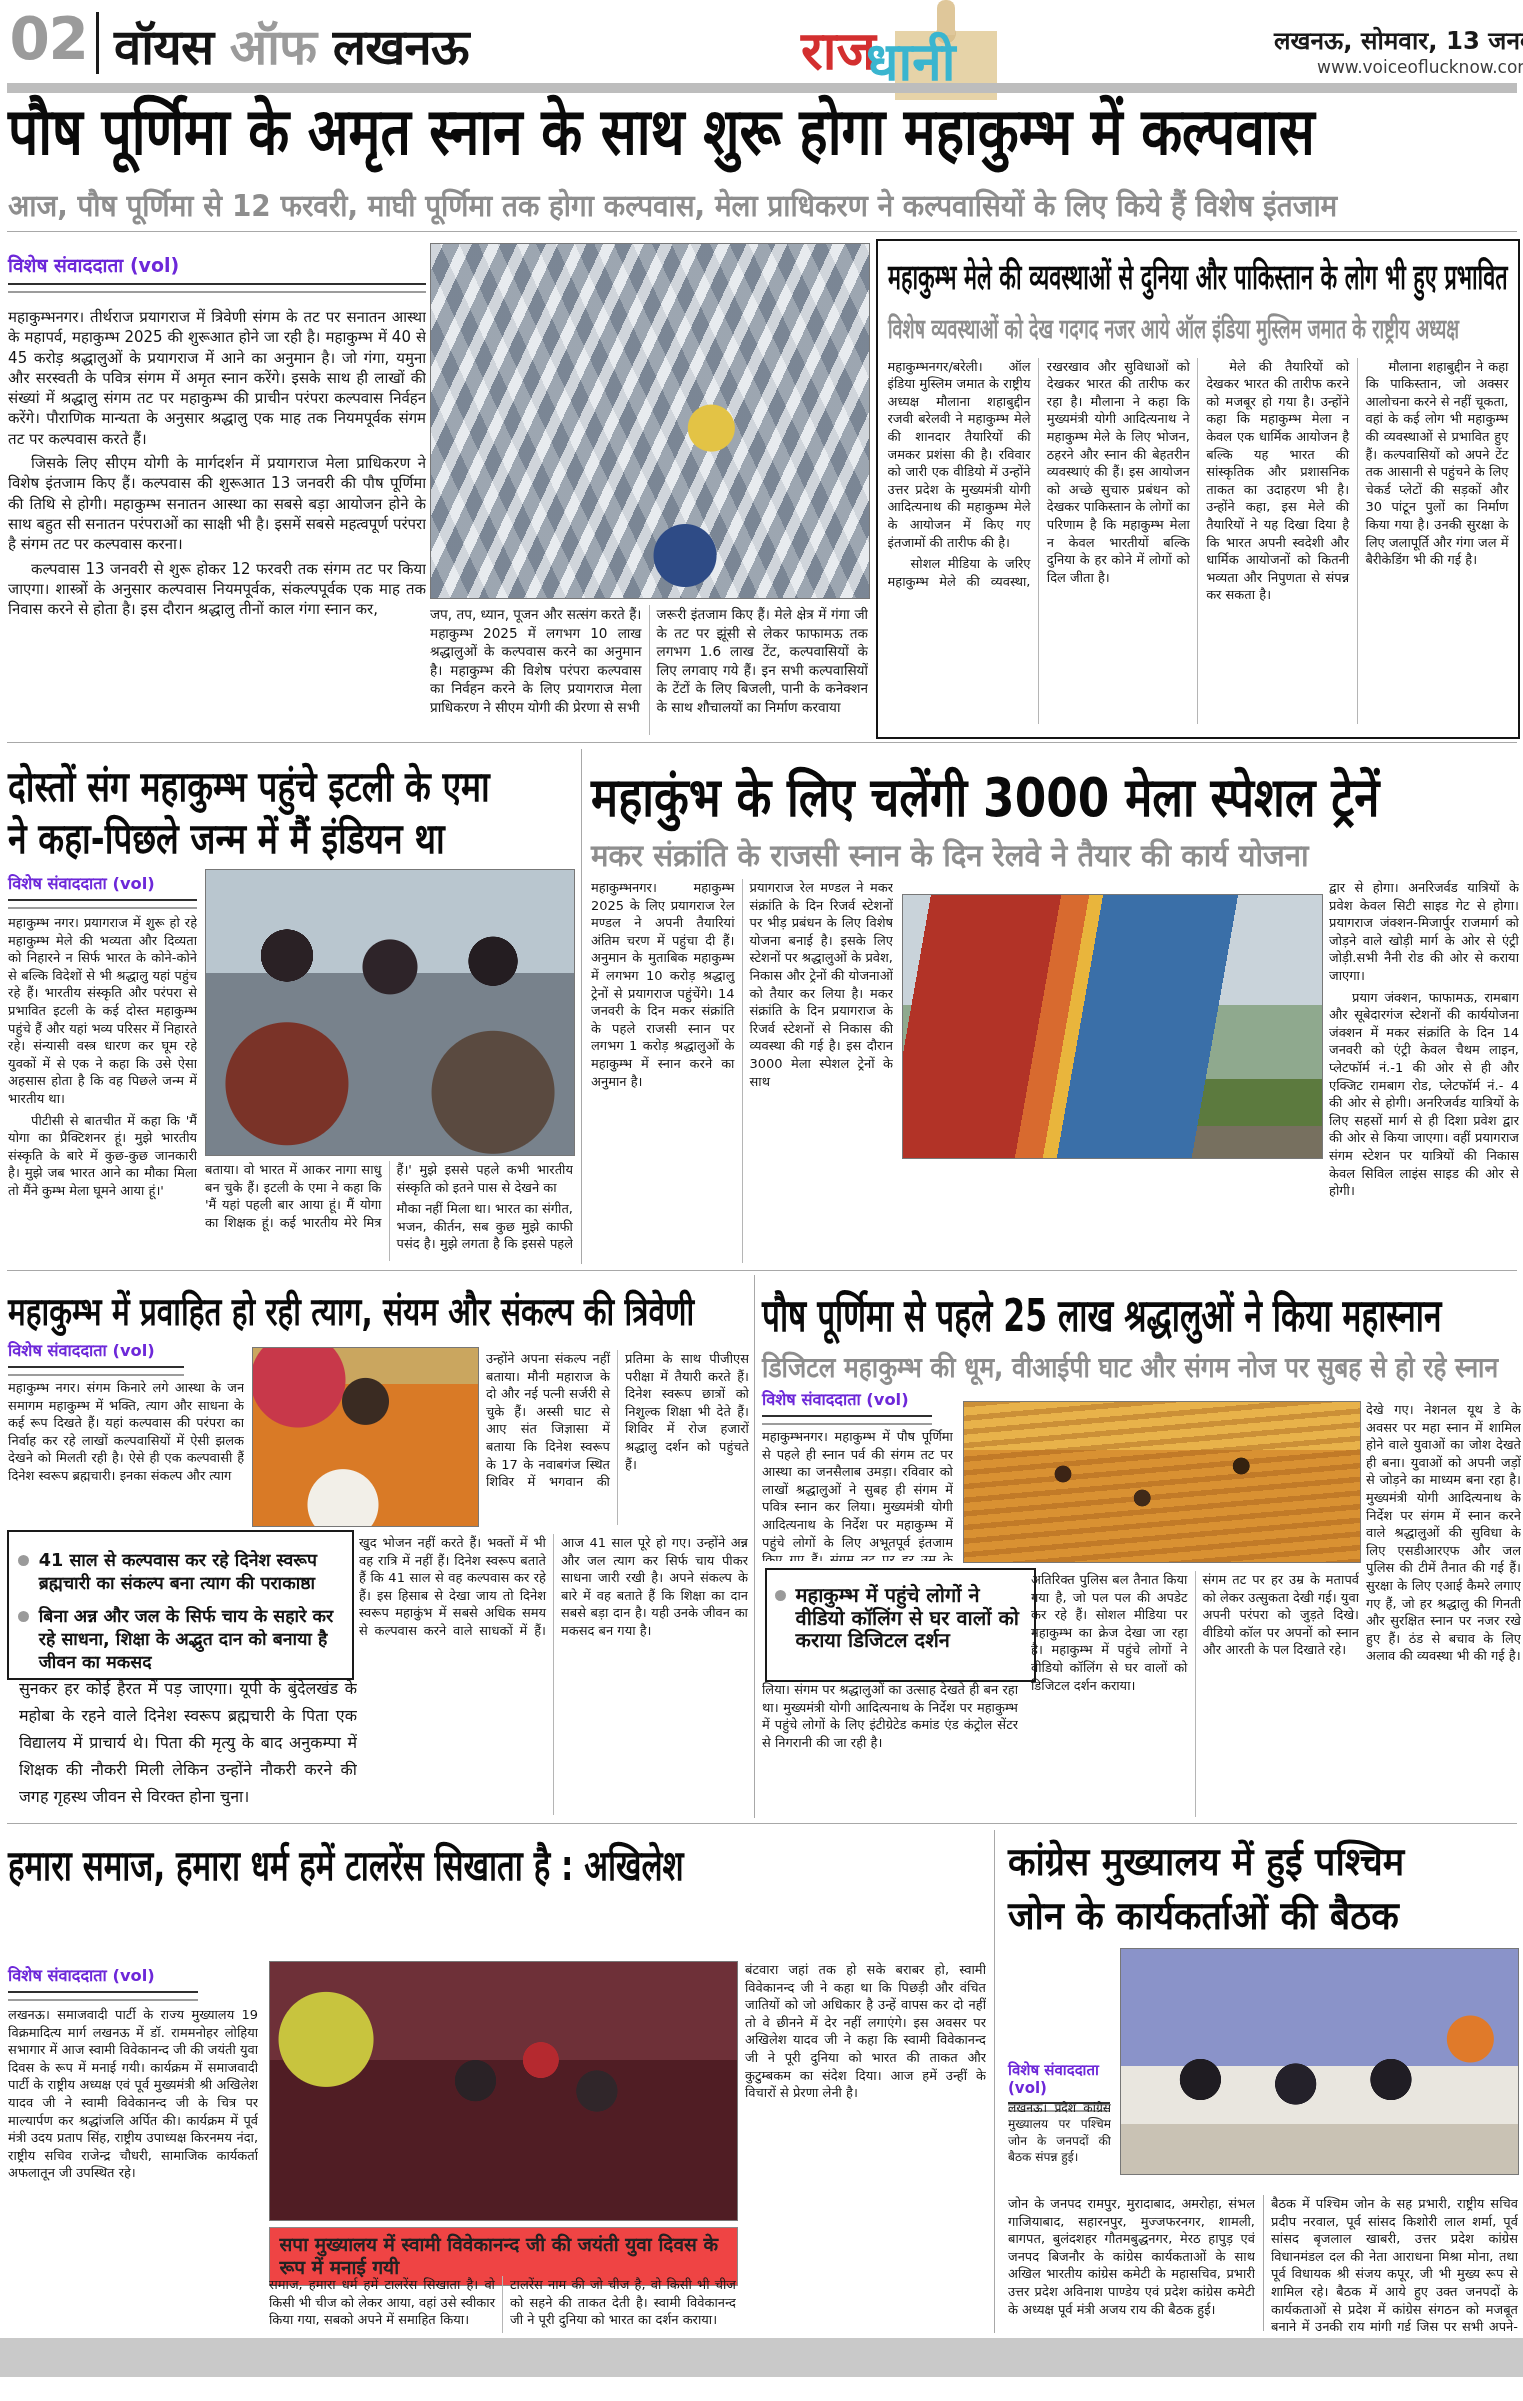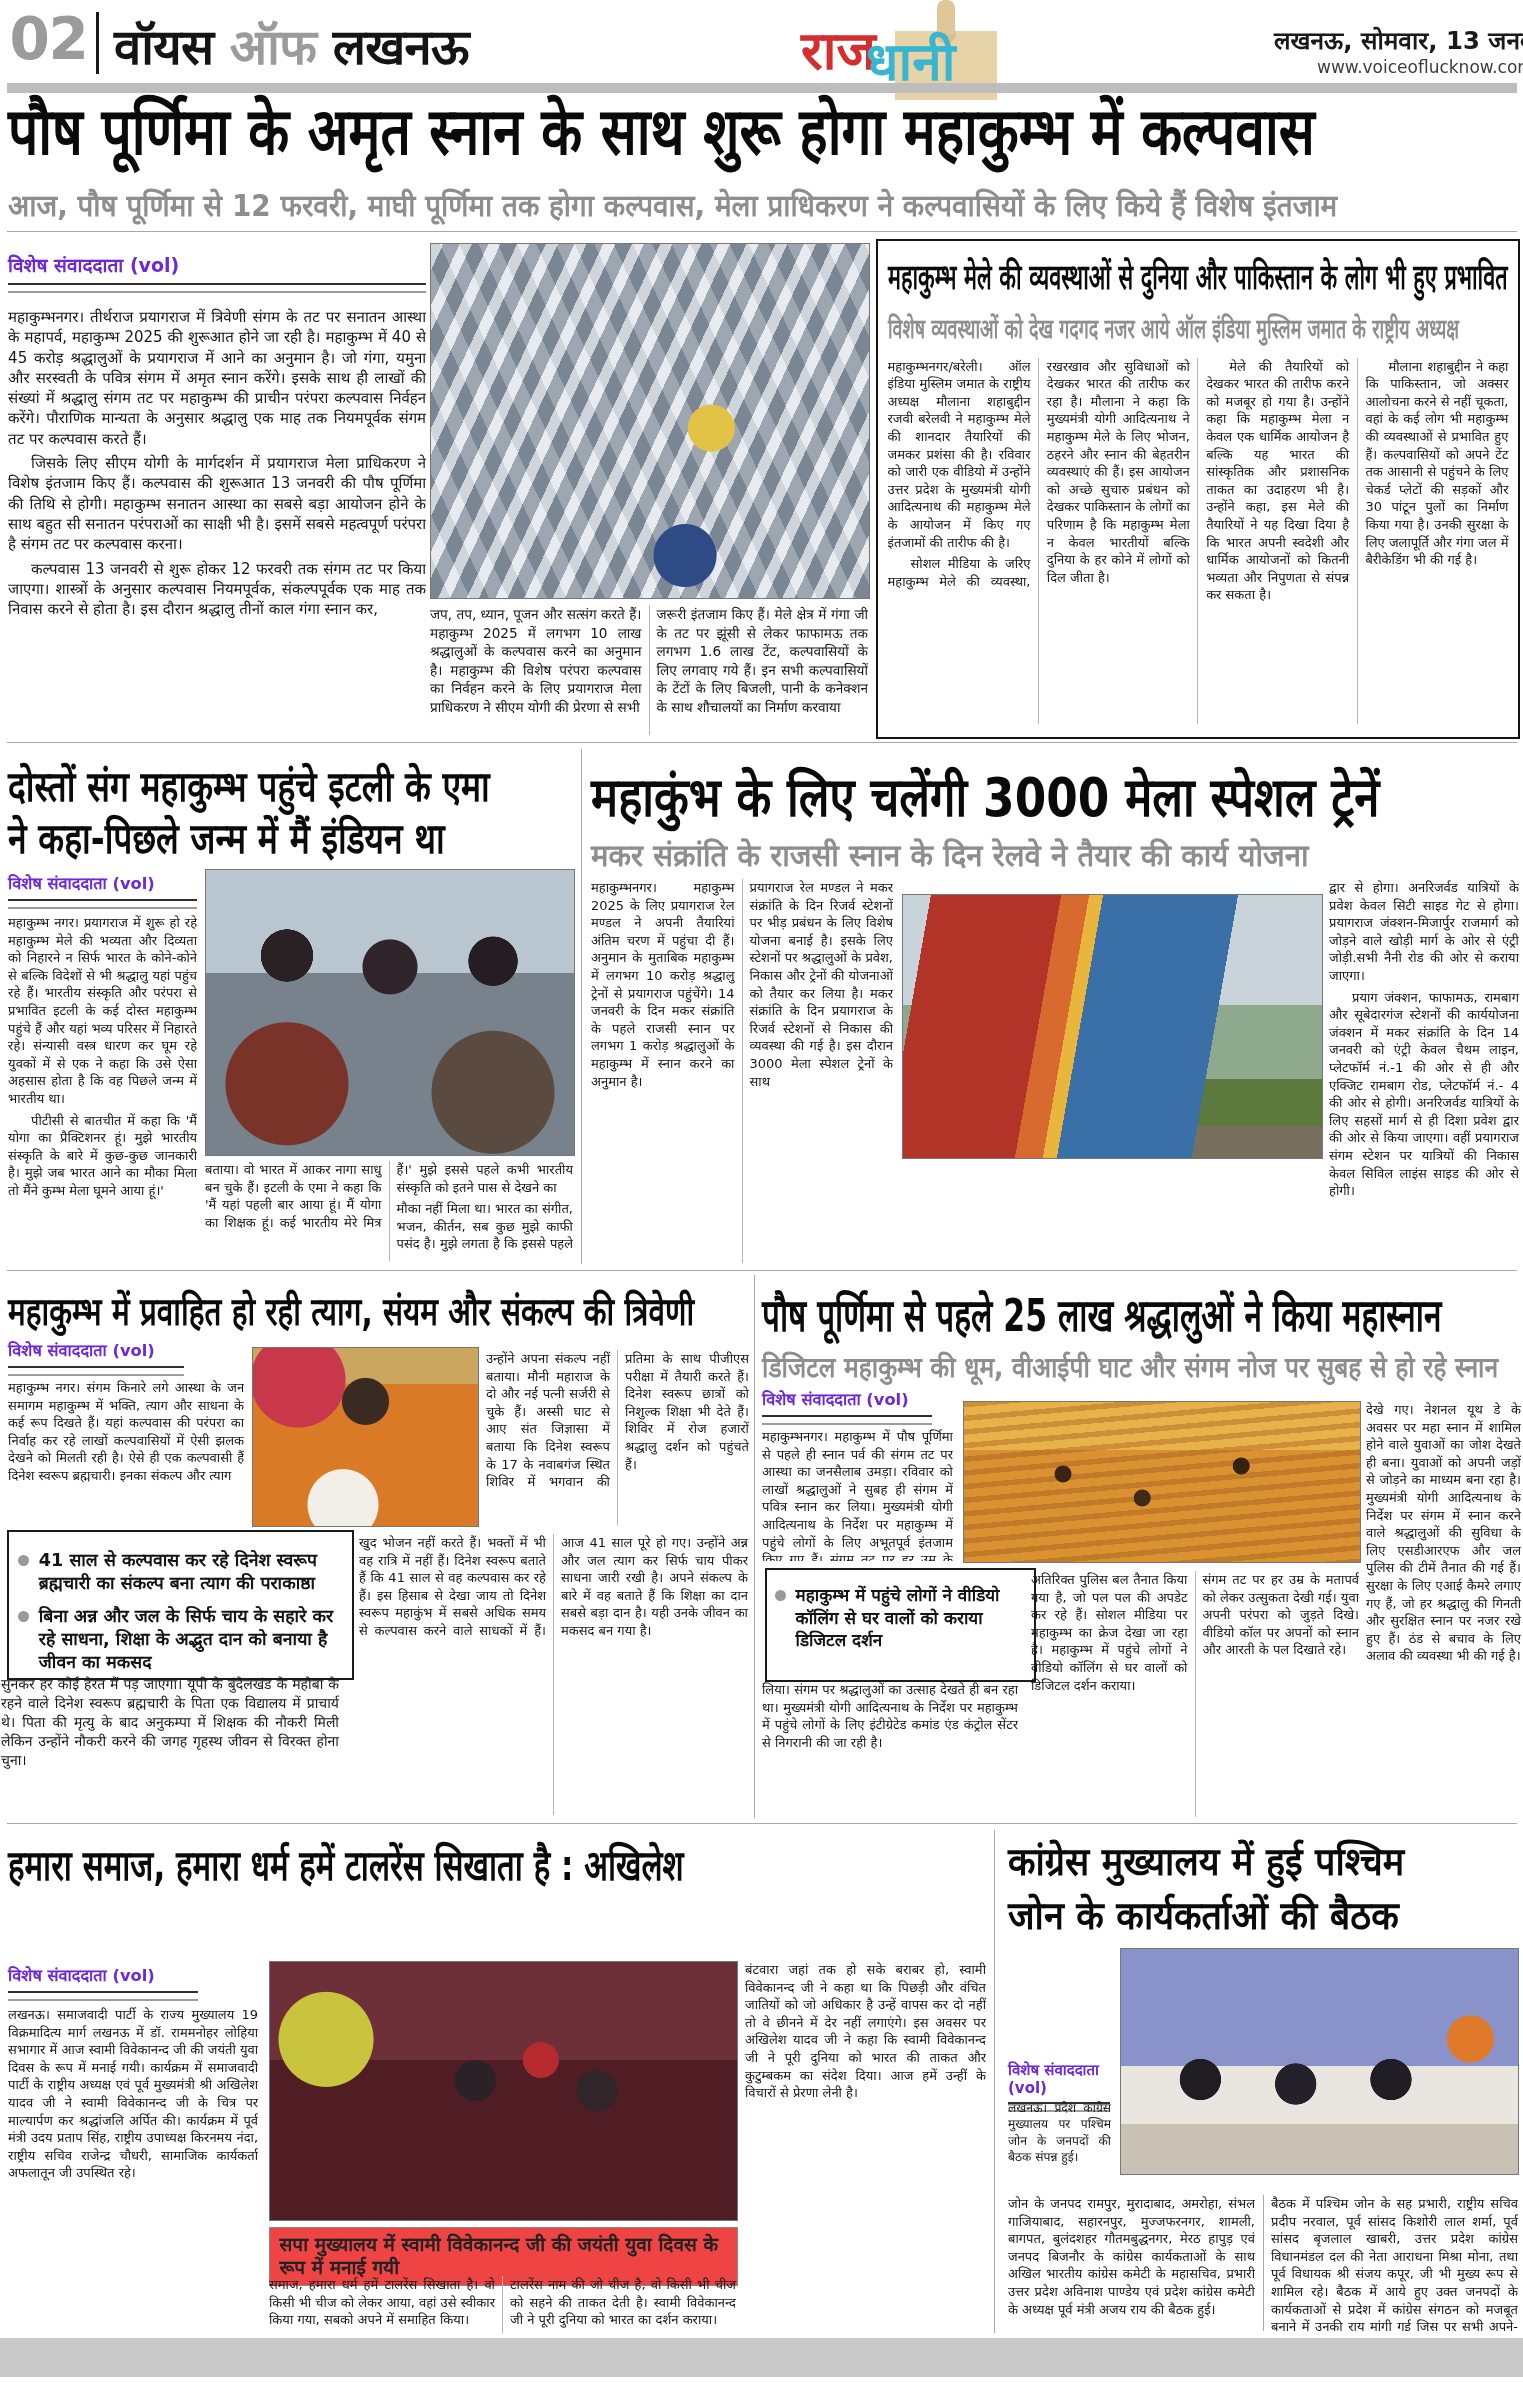--- a/index.html
+++ b/index.html
@@ -191,7 +191,7 @@
       repeating-linear-gradient(175deg, rgba(150,80,20,.35) 0 5.4px, rgba(0,0,0,0) 5.4px 13.6px),
       linear-gradient(180deg, #e8b24a 0 30%, #d99132 30% 100%);"></div>
   <div class="bbox" style="left:765px;top:1568px;width:251px;height:102px;padding:4.1px 8.1px;">
-    <div class="brow" style="font-size:17px;line-height:22.4px;">
+    <div class="brow" style="font-size:20px;line-height:22.4px;">
       <span class="bdot"></span>
       <span>महाकुम्भ में पहुंचे लोगों ने वीडियो कॉलिंग से घर वालों को कराया डिजिटल दर्शन</span>
     </div>

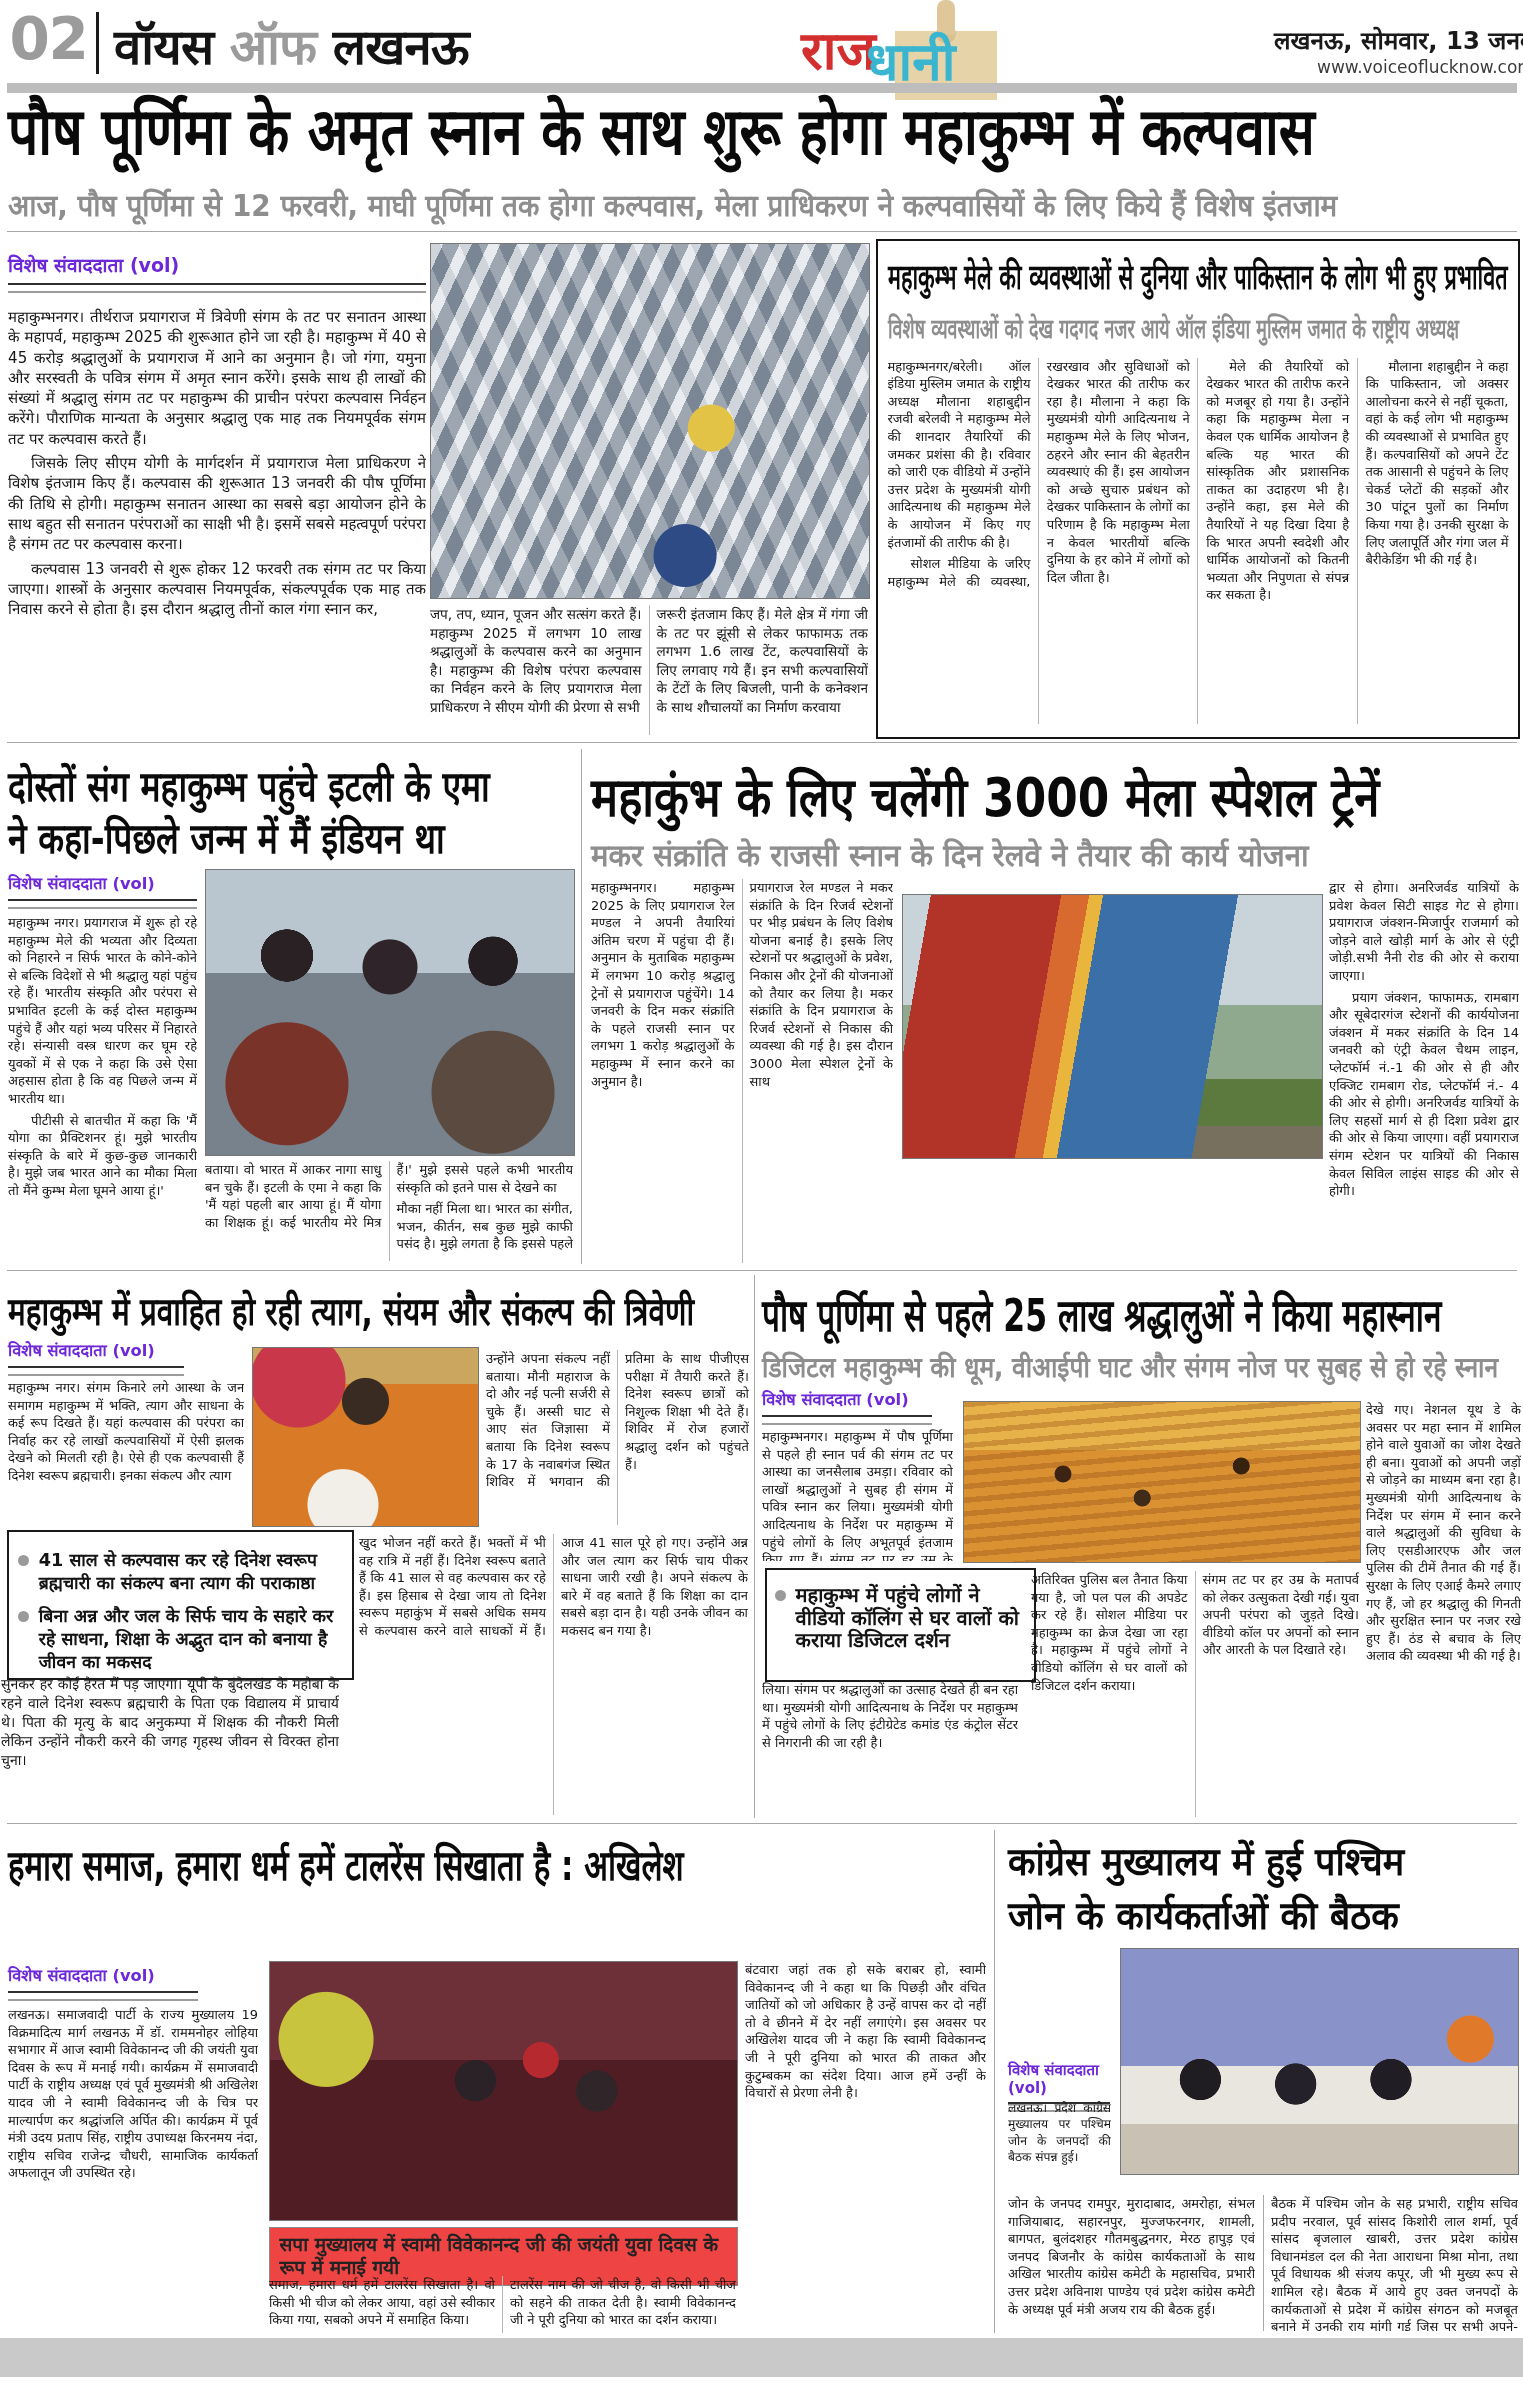--- a/index.html
+++ b/index.html
@@ -163,7 +163,7 @@
       <span>बिना अन्न और जल के सिर्फ चाय के सहारे कर रहे साधना, शिक्षा के अद्भुत दान को बनाया है जीवन का मकसद</span>
     </div>
   </div>
-  <div class="abs body" style="left:1px;top:1675px;width:338px;height:140px;font-size:14px;line-height:19px;">
+  <div class="abs body" style="left:19px;top:1675px;width:338px;height:140px;font-size:16px;line-height:27px;">
     <p class="np">सुनकर हर कोई हैरत में पड़ जाएगा। यूपी के बुंदेलखंड के महोबा के रहने वाले दिनेश स्वरूप ब्रह्मचारी के पिता एक विद्यालय में प्राचार्य थे। पिता की मृत्यु के बाद अनुकम्पा में शिक्षक की नौकरी मिली लेकिन उन्होंने नौकरी करने की जगह गृहस्थ जीवन से विरक्त होना चुना।</p>
   </div>
   <div class="abs body cols2" style="left:486px;top:1350px;width:263px;height:175px;font-size:13px;line-height:17.6px;">

